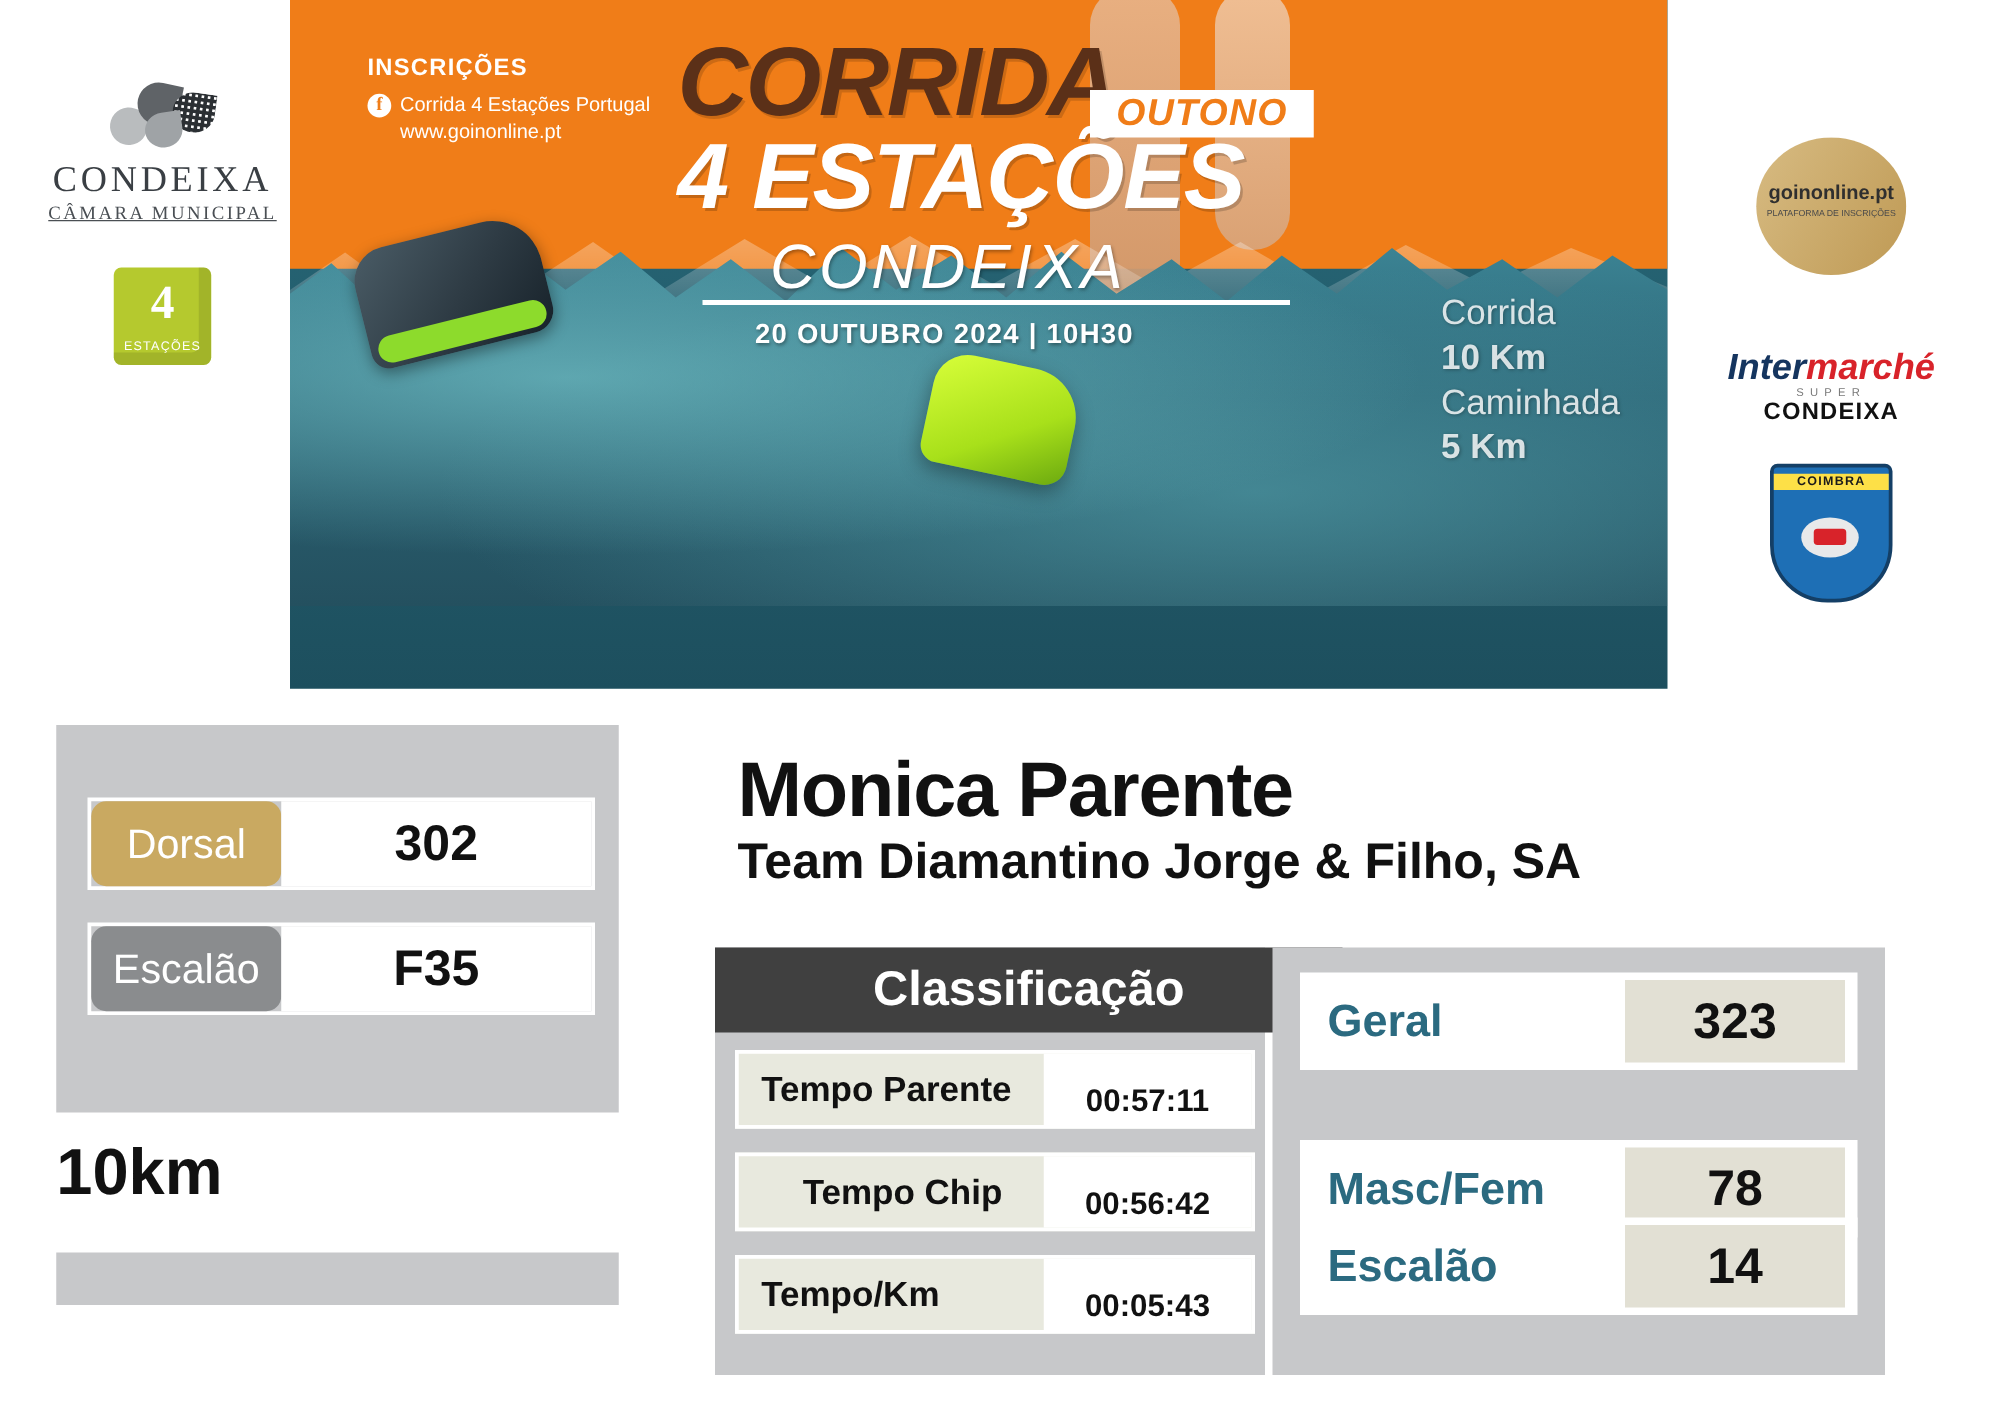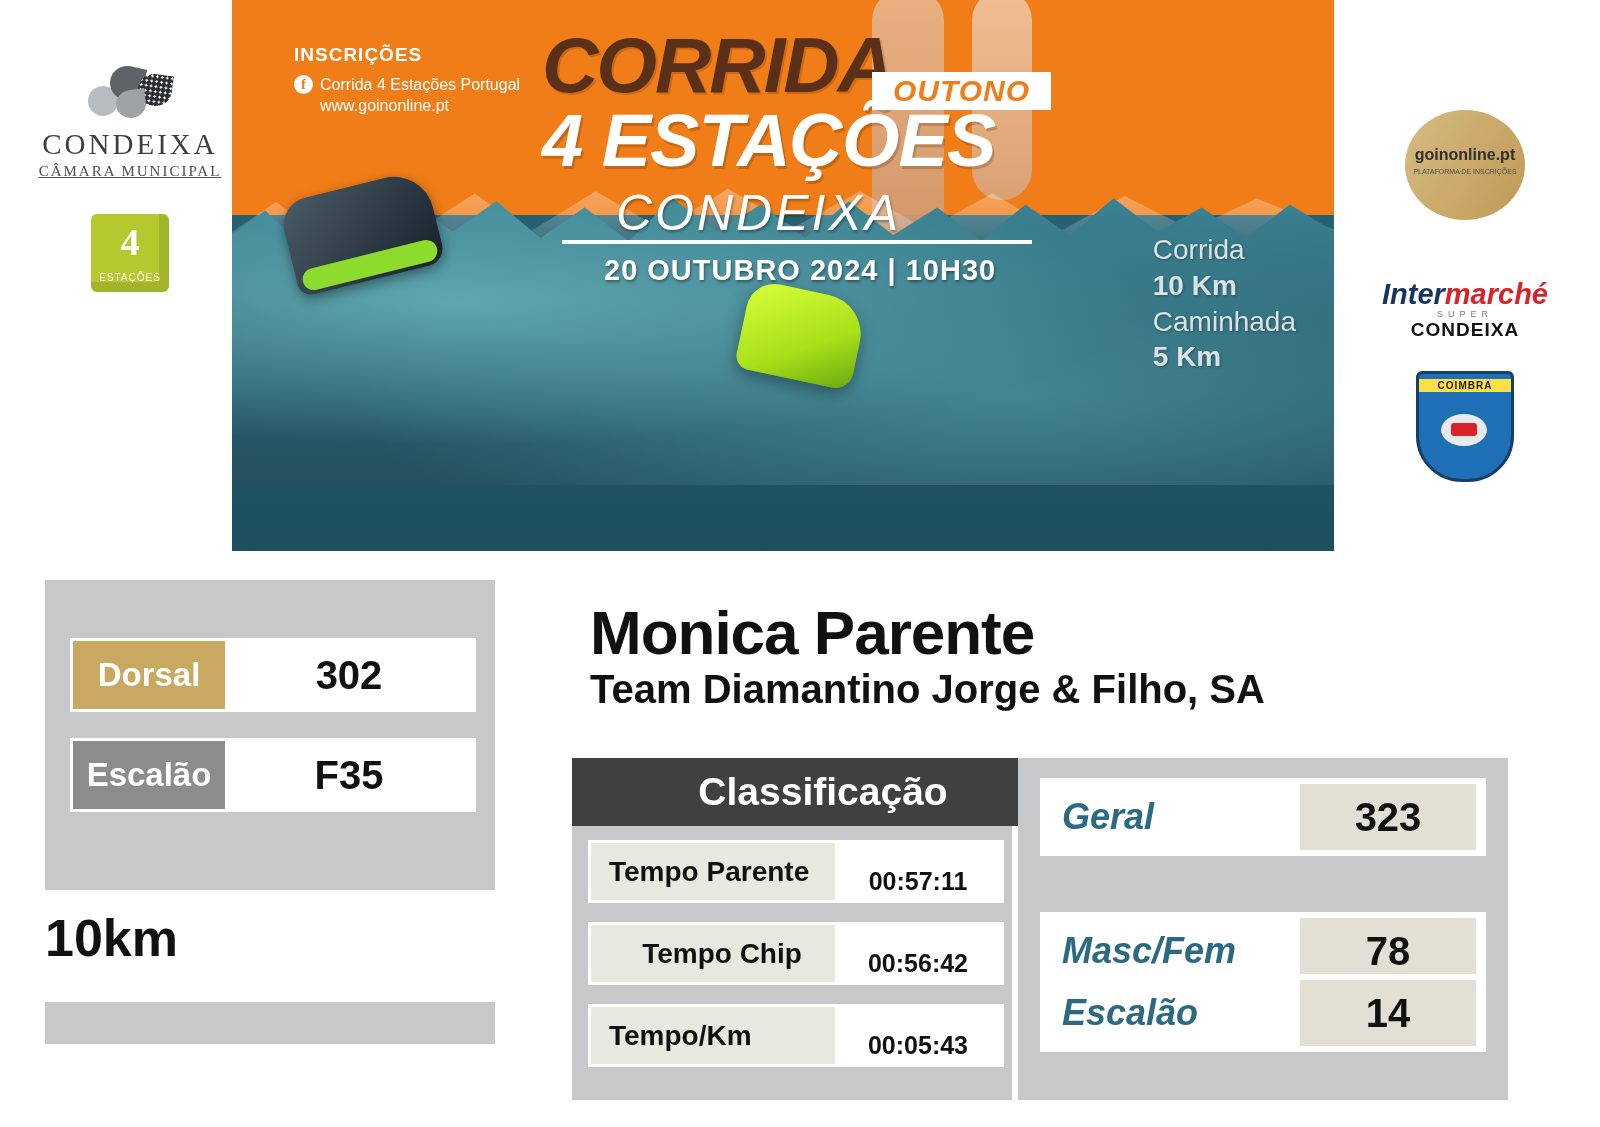--- a/index.html
+++ b/index.html
@@ -231,7 +231,7 @@
     text-shadow: 1px 2px 3px rgba(0,0,0,.35);
   }
   .pt-date {
-    font-size: 29px;
+    font-size: 22px;
     font-weight: bold;
     color: #ffffff;
     letter-spacing: 1px;

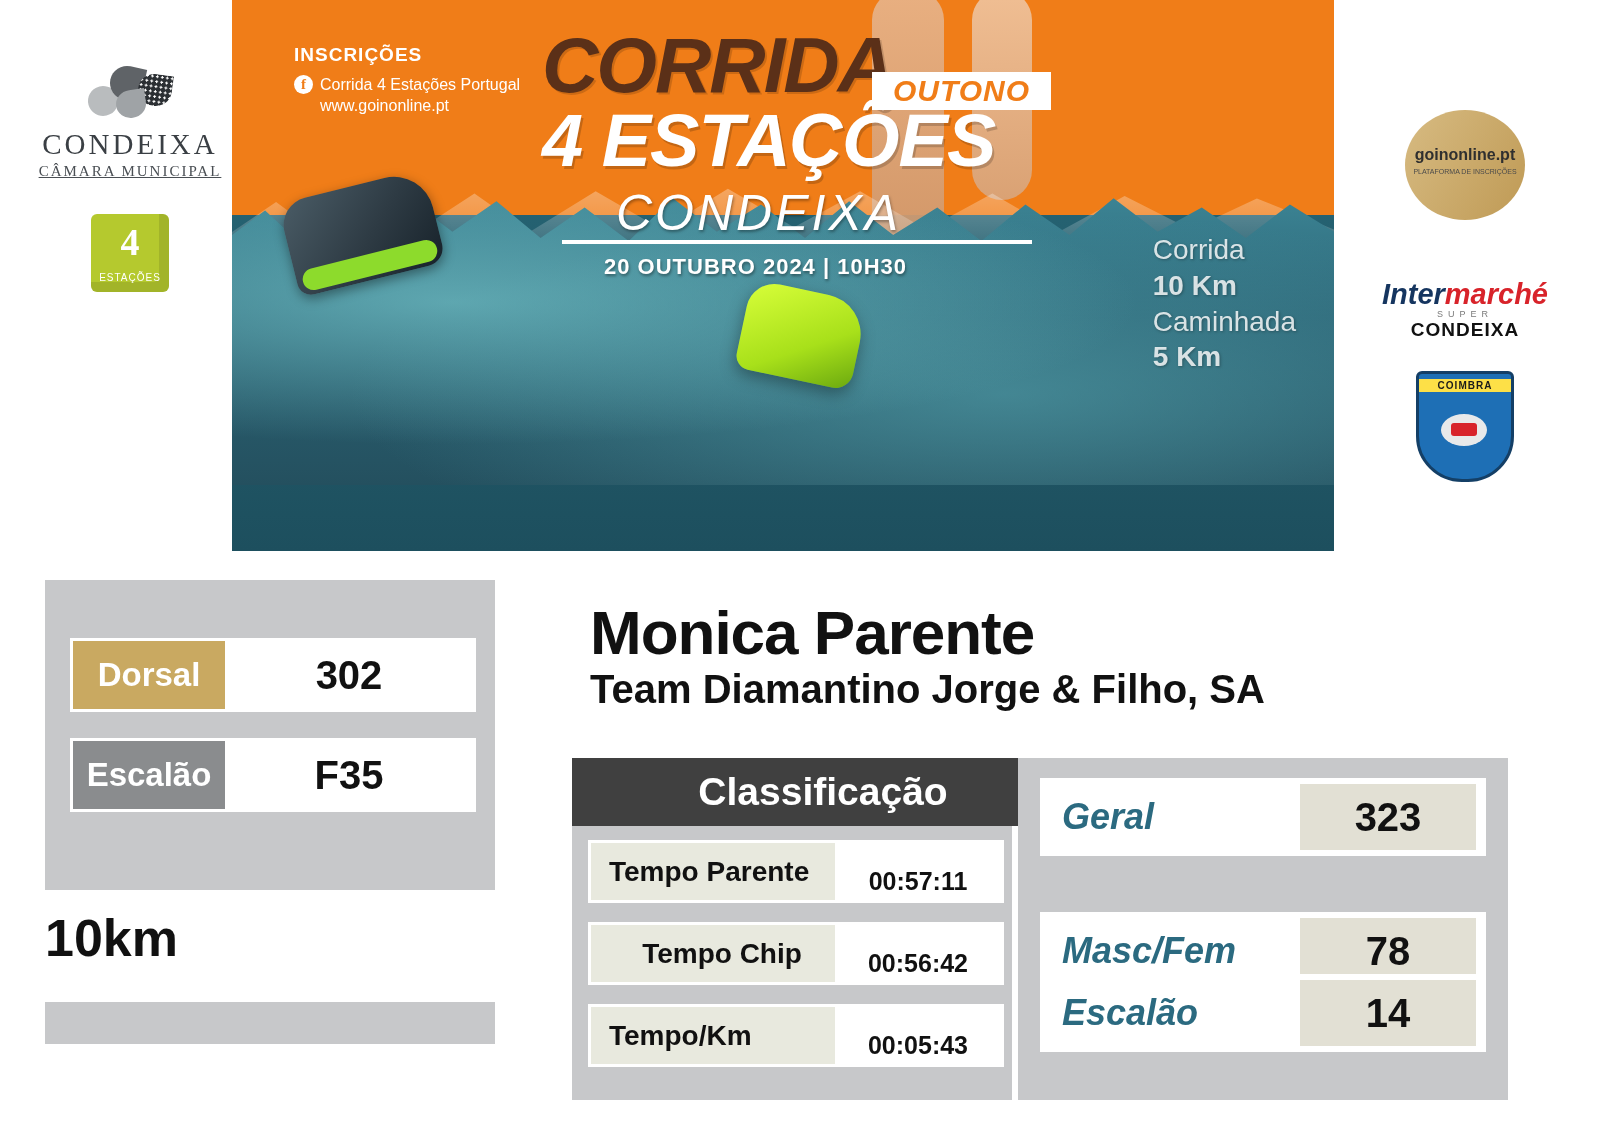--- a/index.html
+++ b/index.html
@@ -355,7 +355,8 @@
     justify-content: center;
     color: #ffffff;
     font-size: 33px;
-    font-weight: bold;
+    font-weight: normal;
+    border-radius: 12px;
   }
   .lp-label.gold { background: #c9a961; }
   .lp-label.grey { background: #8a8c8e; }

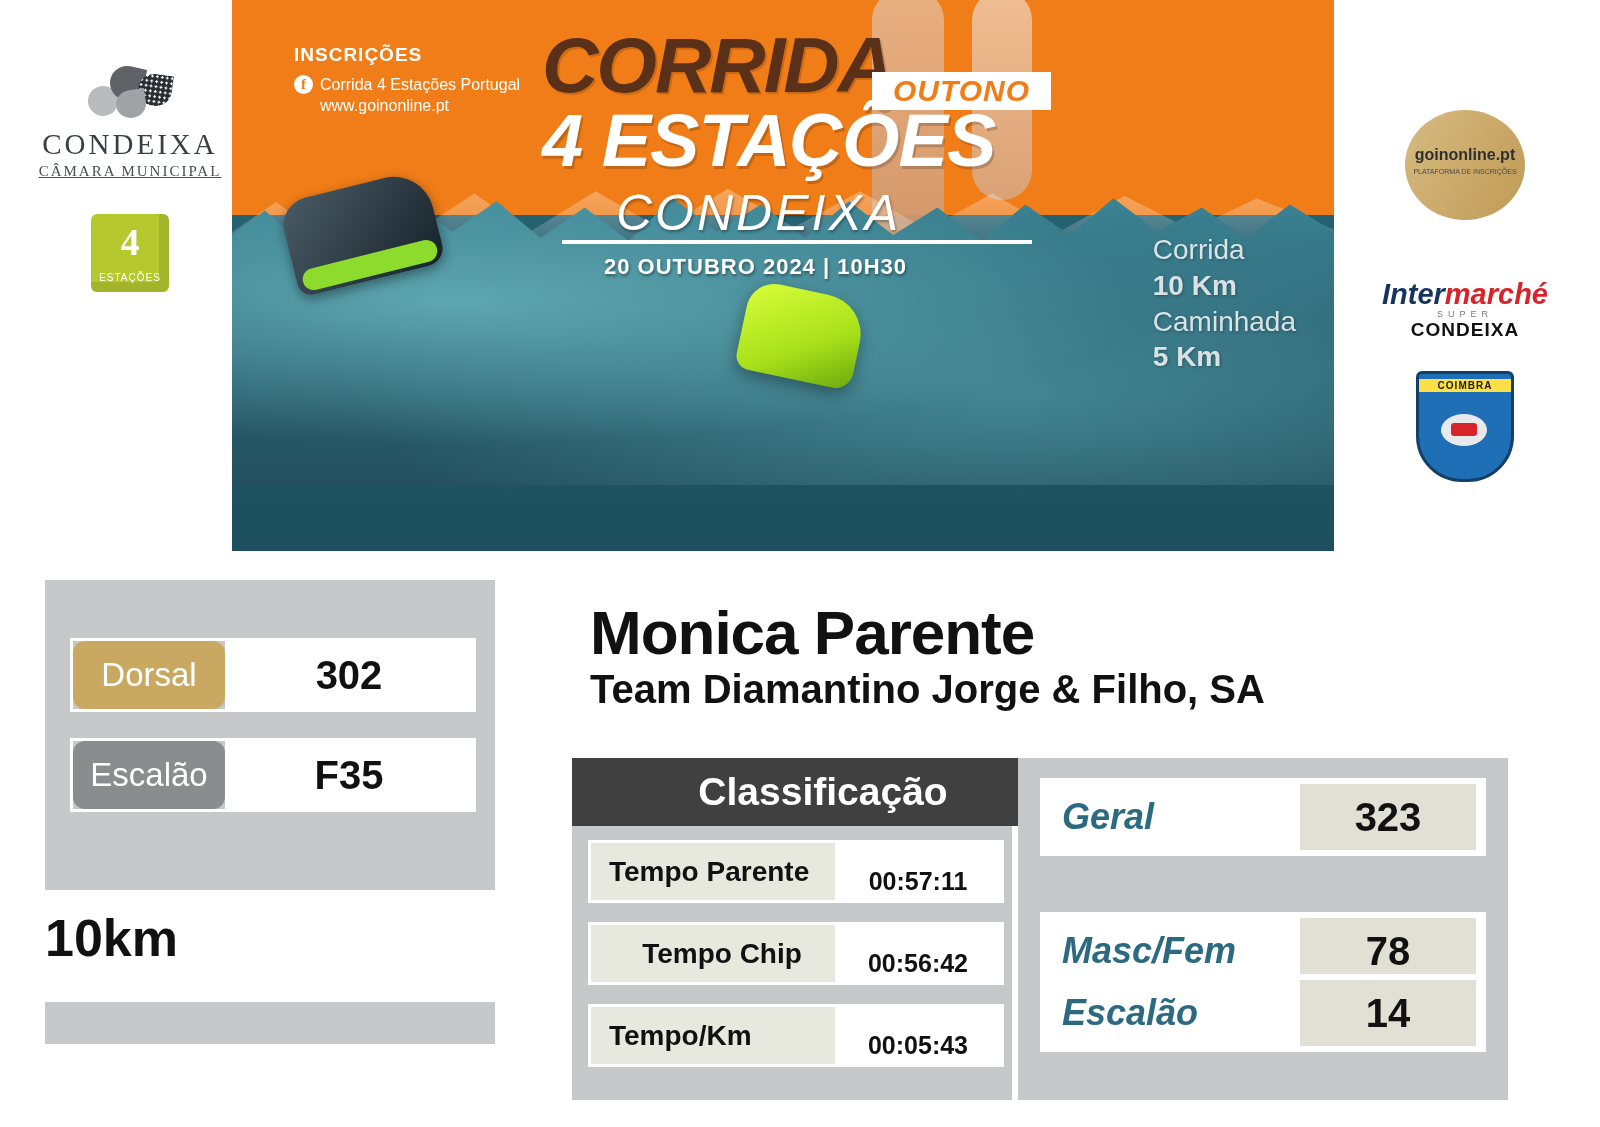--- a/index.html
+++ b/index.html
@@ -489,7 +489,6 @@
     font-size: 36px;
     font-weight: bold;
     color: #2b6a80;
-    font-style: italic;
   }
   .rank-value {
     flex: 1;

